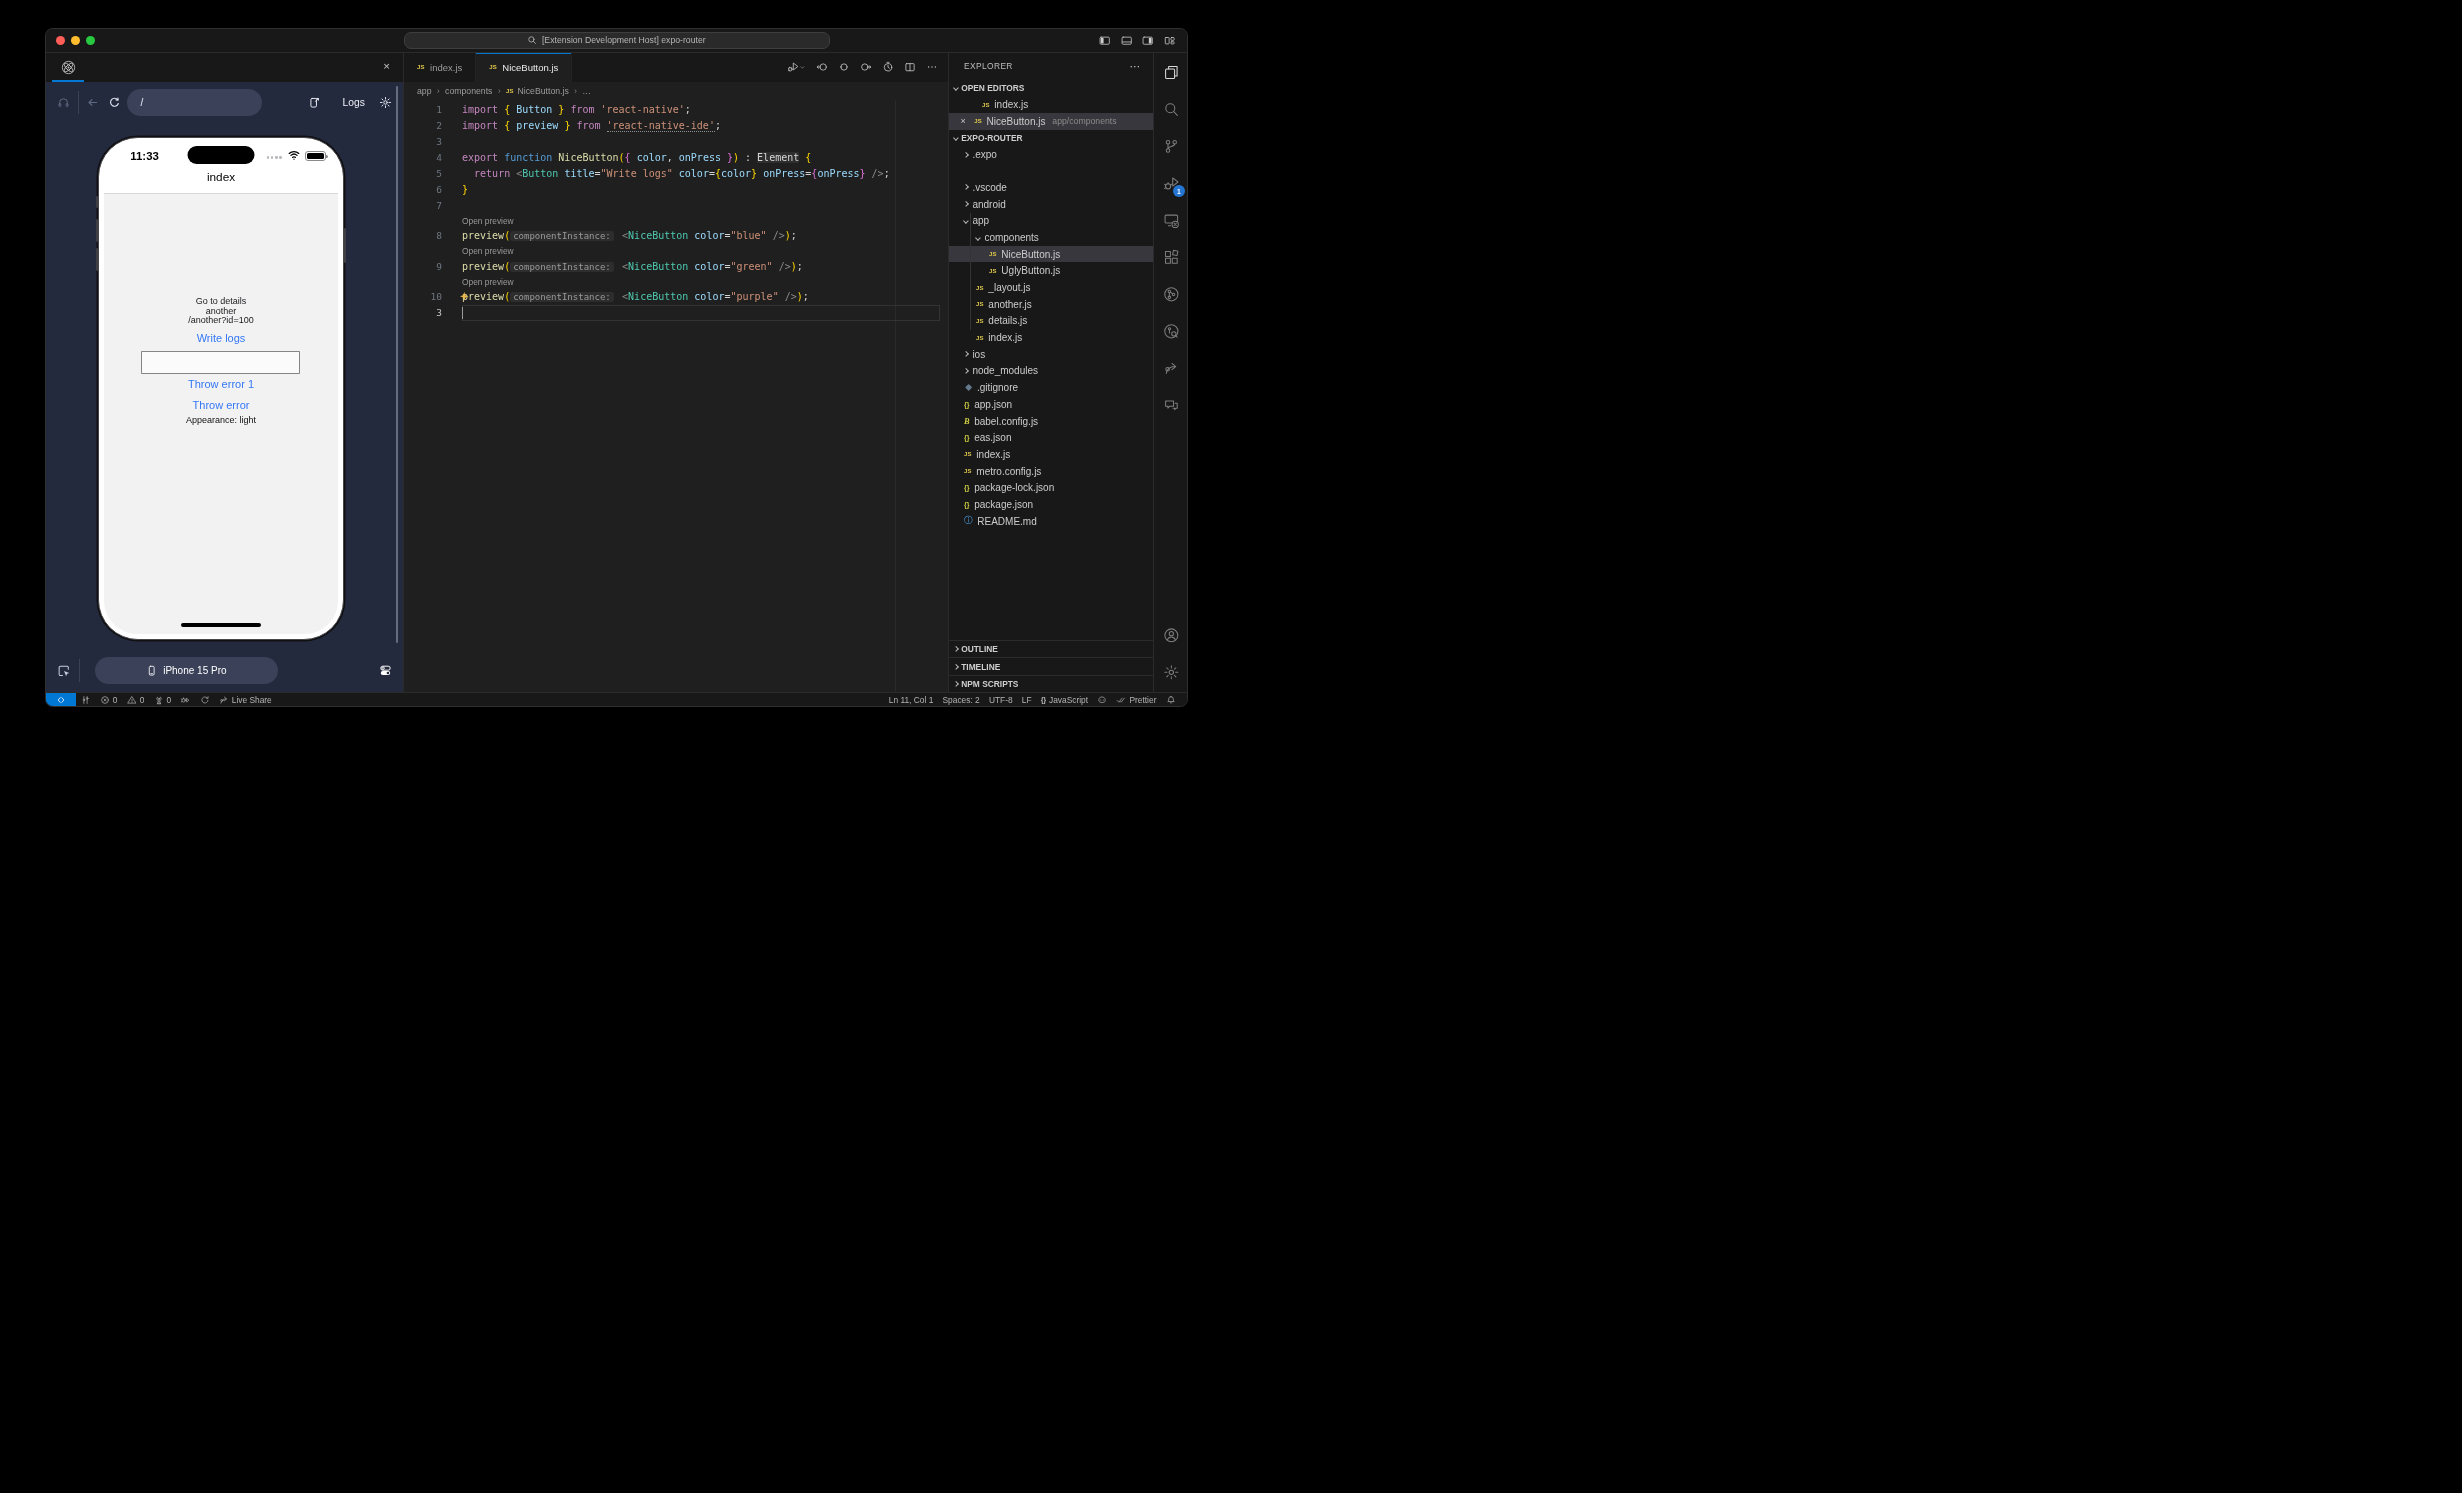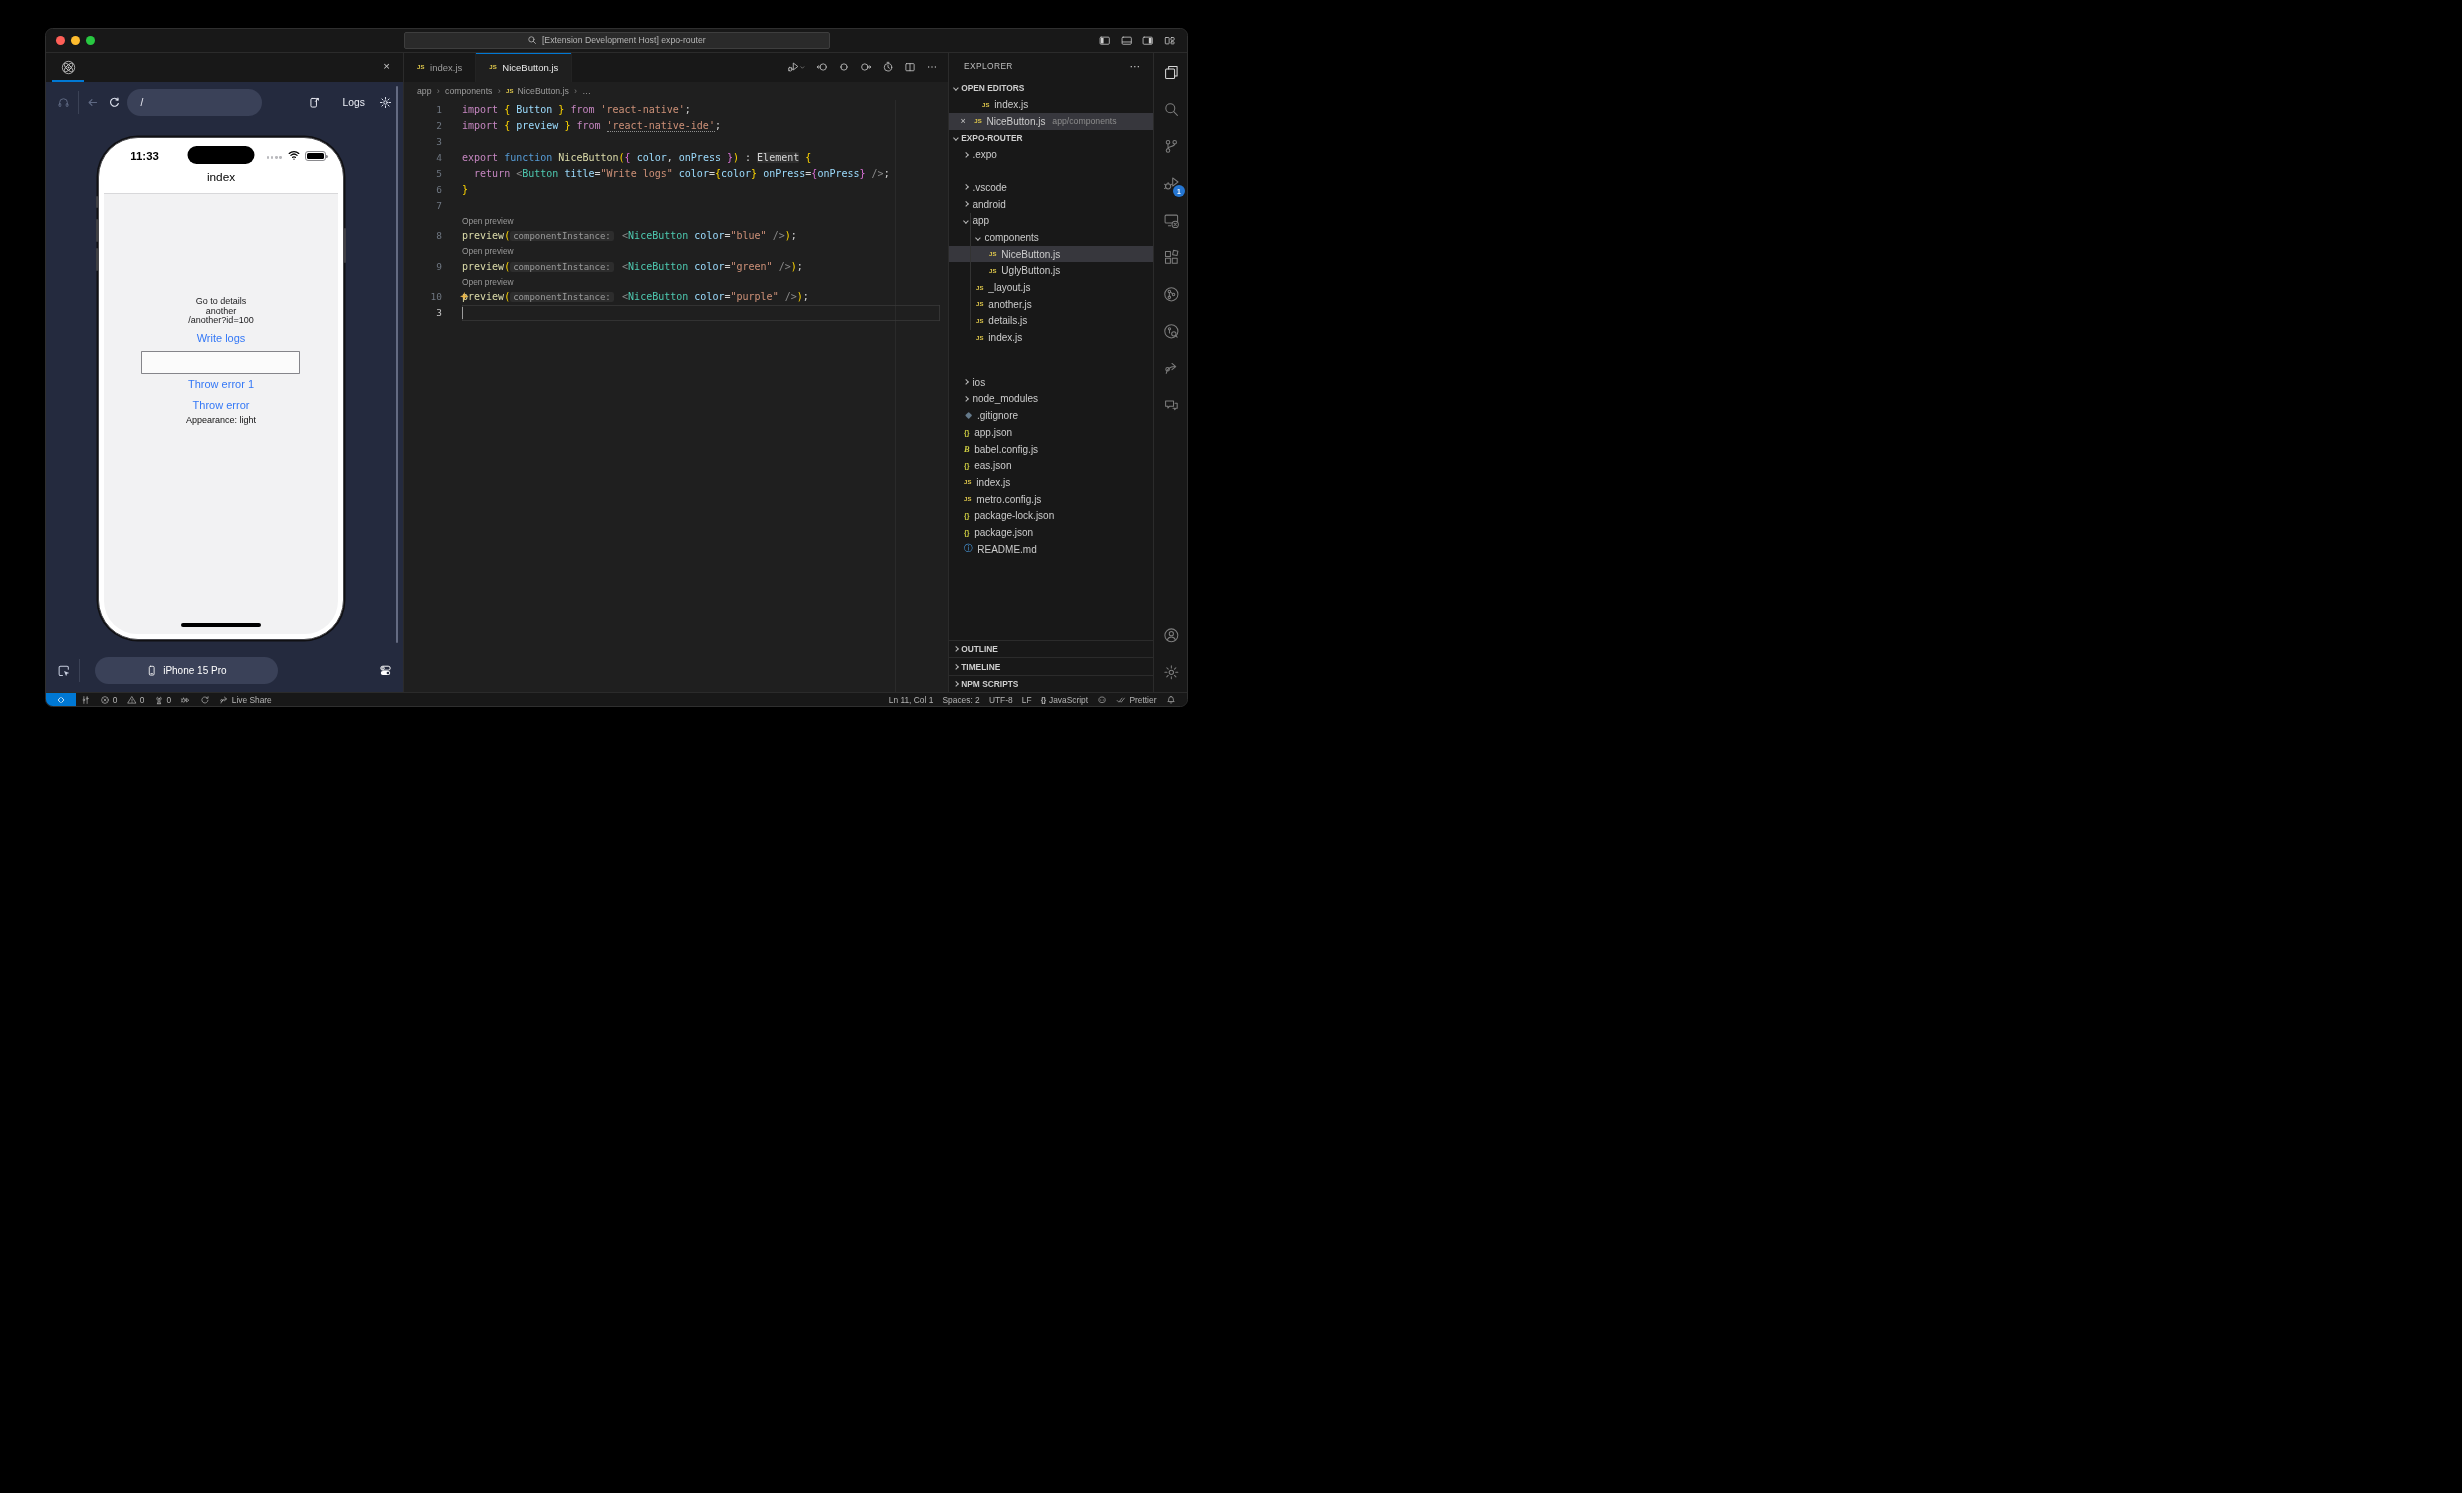--- a/index.html
+++ b/index.html
@@ -17,7 +17,7 @@
   .traffic{display:flex;gap:6px;margin-left:10px}
   .tl{width:9px;height:9px;border-radius:50%}
   .cmd{position:absolute;left:50%;transform:translateX(-50%);width:426px;height:16.7px;background:#2a2a2a;
-    border:0.8px solid #3e3e3e;border-radius:2px;display:flex;align-items:center;justify-content:center;
+    border:0.8px solid #3e3e3e;border-radius:7px;display:flex;align-items:center;justify-content:center;
     gap:4.6px;color:#b6b6b6;font-size:8.7px}
   .winctl{margin-left:auto;display:flex;gap:10px;margin-right:12px;color:#cfcfcf}
 

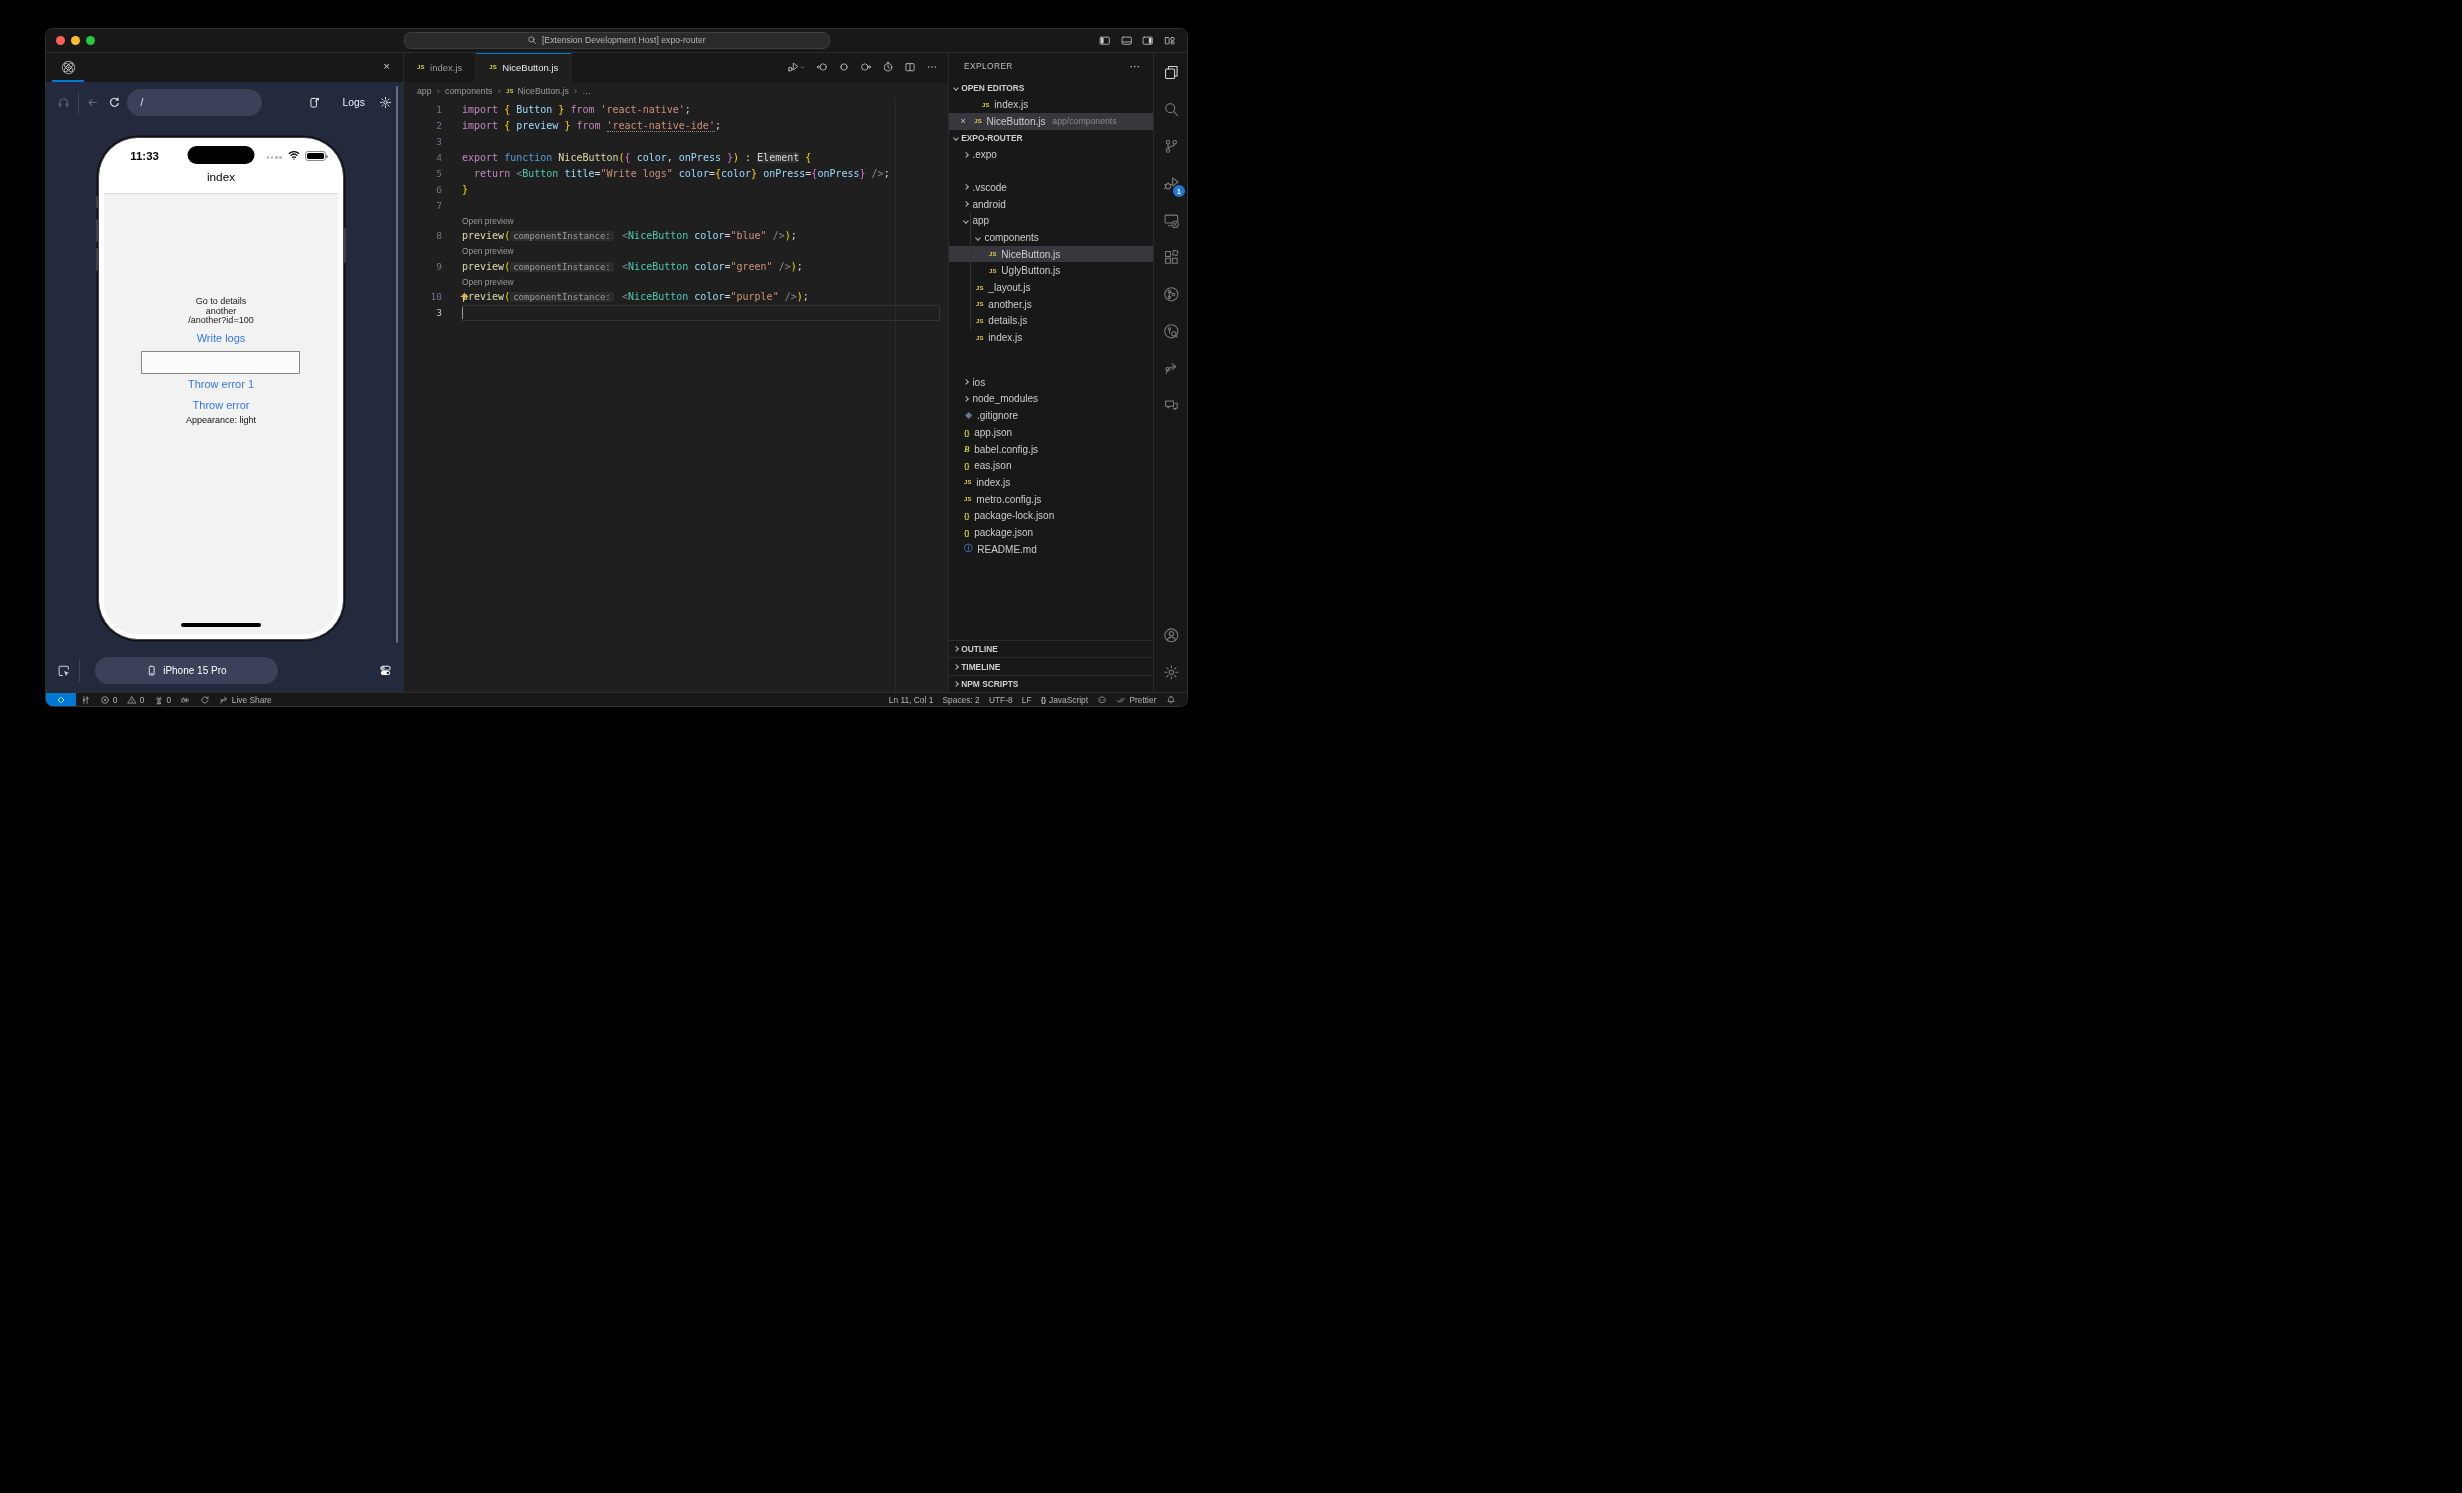--- a/index.html
+++ b/index.html
@@ -528,7 +528,7 @@
             <span class="jsb">JS</span>
             <span style="white-space:nowrap">index.js</span>
           </div>
-          <div class="srow" style="padding-left: 15px; margin-top: 28px;">
+          <div class="srow" style="padding-left: 15px;">
             <span class="chev r"></span>
             <span style="white-space:nowrap">ios</span>
           </div>

